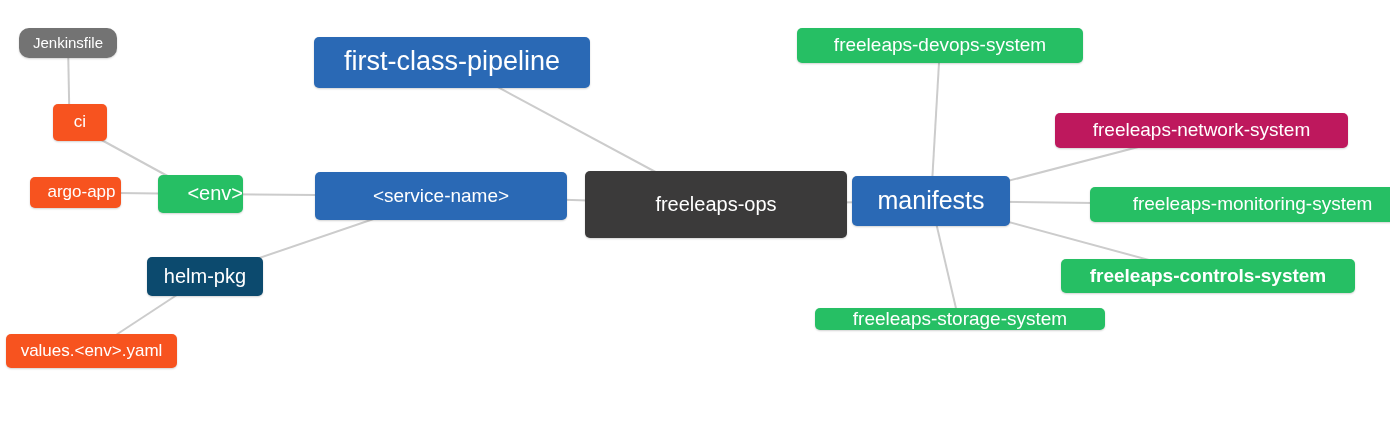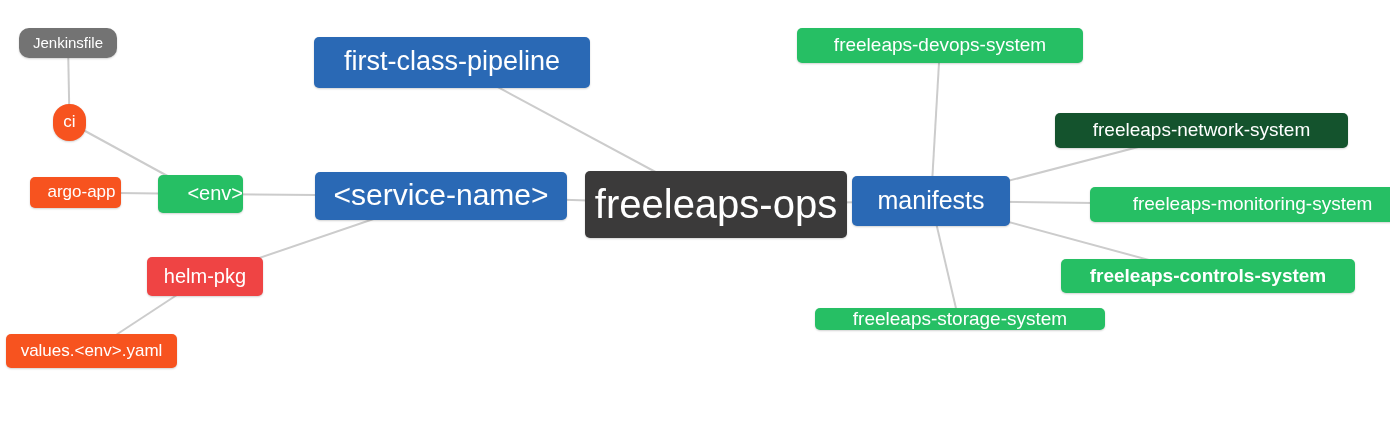--- a/index.html
+++ b/index.html
@@ -70,7 +70,7 @@
       <div class="node" style="left: 19px; top: 28px; width: 98px; height: 30px; background: #737373; font-size: 15px; color: rgb(255, 255, 255); border-radius: 10px;">
         <span>Jenkinsfile</span>
       </div>
-      <div class="node" style="left: 53px; top: 104px; width: 33px; height: 37px; background: rgb(247, 83, 31); font-size: 17px; color: rgb(255, 255, 255); border-radius: 16px;">
+      <div class="node" style="left: 53px; top: 104px; width: 54px; height: 37px; background: rgb(247, 83, 31); font-size: 17px; color: rgb(255, 255, 255);">
         <span>ci</span>
       </div>
       <div class="node" style="left: 30px; top: 177px; width: 91px; height: 31px; background: rgb(247, 83, 31); font-size: 17px; color: rgb(255, 255, 255); padding-left: 12px;">

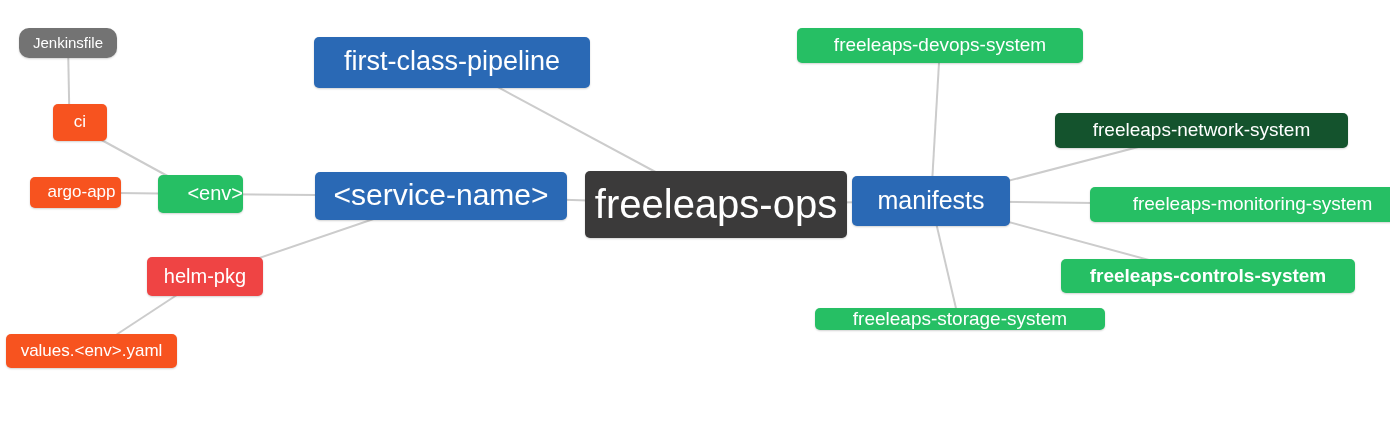--- a/index.html
+++ b/index.html
@@ -100,7 +100,7 @@
       <div class="node" style="left: 797px; top: 28px; width: 286px; height: 35px; background: rgb(38, 191, 100); font-size: 19px; color: rgb(255, 255, 255);">
         <span>freeleaps-devops-system</span>
       </div>
-      <div class="node" style="left: 1055px; top: 113px; width: 293px; height: 35px; background: #14532d; font-size: 19px; color: rgb(255, 255, 255);">
+      <div class="node" style="left: 1055px; top: 113px; width: 293px; height: 35px; background: #be185d; font-size: 19px; color: rgb(255, 255, 255);">
         <span>freeleaps-network-system</span>
       </div>
       <div class="node" style="left: 1050px; top: 187px; width: 325px; height: 35px; background: rgb(38, 191, 100); font-size: 19px; color: rgb(255, 255, 255); margin-left: 40px;">

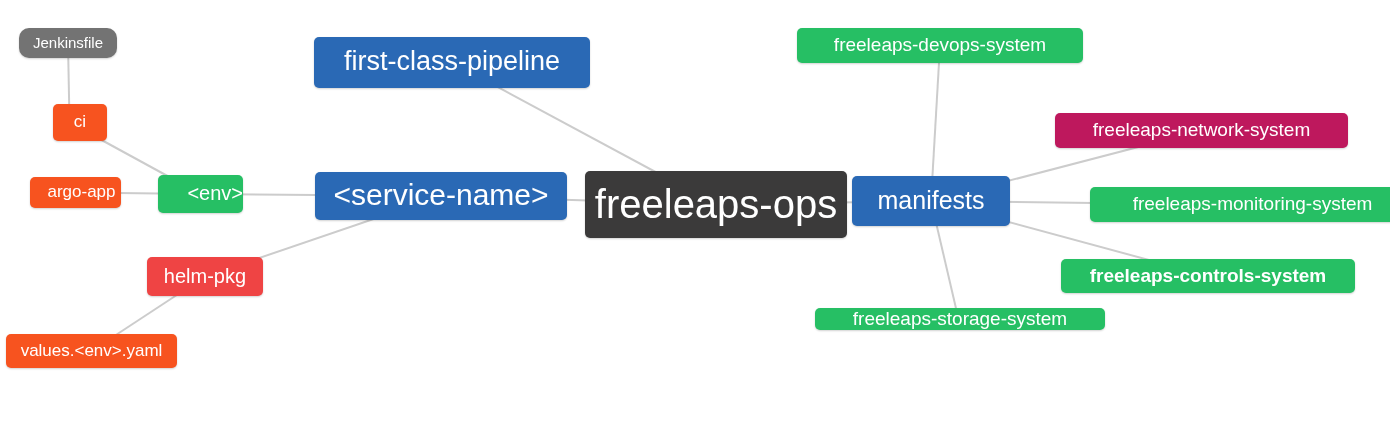--- a/index.html
+++ b/index.html
@@ -88,7 +88,7 @@
       <div class="node" style="left: 314px; top: 37px; width: 276px; height: 51px; background: rgb(42, 105, 181); font-size: 27px; color: rgb(255, 255, 255);">
         <span>first-class-pipeline</span>
       </div>
-      <div class="node" style="left: 315px; top: 172px; width: 252px; height: 48px; background: rgb(42, 105, 181); font-size: 30px; color: rgb(255, 255, 255);">
+      <div class="node" style="left: 315px; top: 172px; width: 252px; height: 48px; background: rgb(42, 105, 181); font-size: 19px; color: rgb(255, 255, 255);">
         <span>&lt;service-name&gt;</span>
       </div>
       <div class="node" style="left: 585px; top: 171px; width: 262px; height: 67px; background: rgb(59, 58, 58); font-size: 40px; color: rgb(255, 255, 255);">

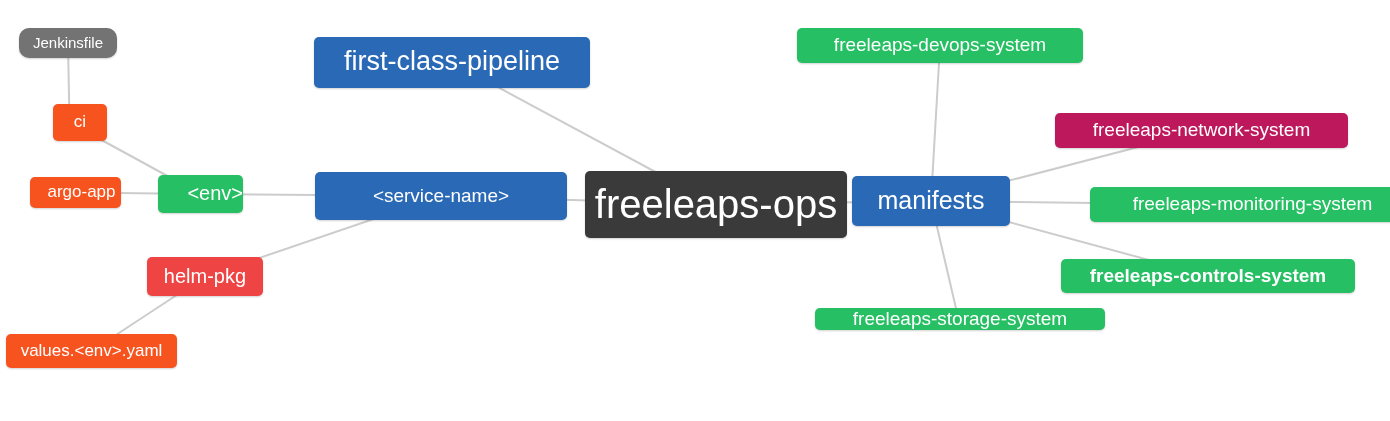--- a/index.html
+++ b/index.html
@@ -91,7 +91,7 @@
       <div class="node" style="left: 315px; top: 172px; width: 252px; height: 48px; background: rgb(42, 105, 181); font-size: 19px; color: rgb(255, 255, 255);">
         <span>&lt;service-name&gt;</span>
       </div>
-      <div class="node" style="left: 585px; top: 171px; width: 262px; height: 67px; background: rgb(59, 58, 58); font-size: 40px; color: rgb(255, 255, 255);">
+      <div class="node" style="left: 585px; top: 171px; width: 262px; height: 67px; background: rgb(59, 58, 58); font-size: 20px; color: rgb(255, 255, 255);">
         <span>freeleaps-ops</span>
       </div>
       <div class="node" style="left: 852px; top: 176px; width: 158px; height: 50px; background: rgb(42, 105, 181); font-size: 25px; color: rgb(255, 255, 255);">

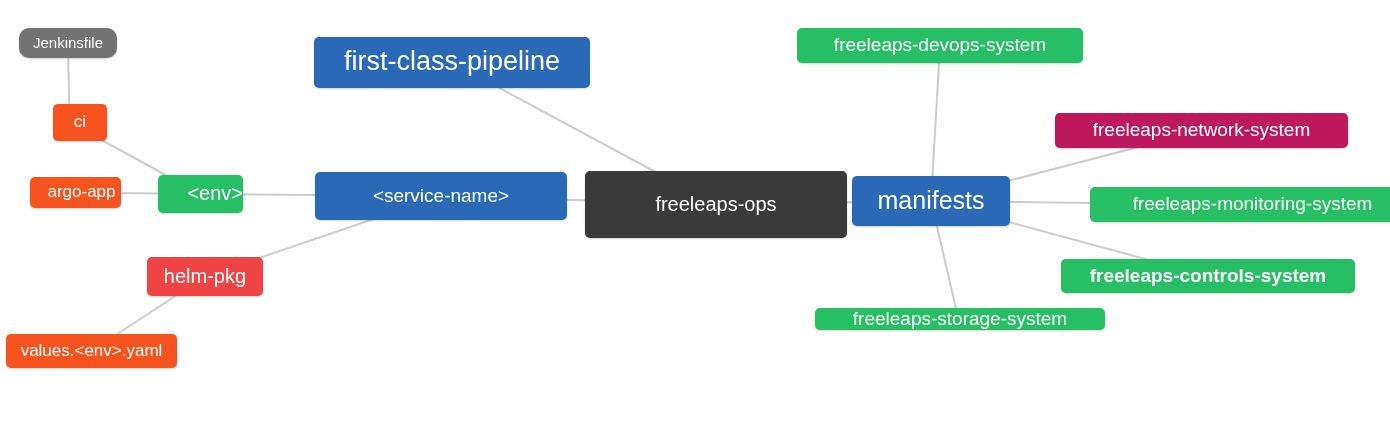--- a/index.html
+++ b/index.html
@@ -79,7 +79,7 @@
       <div class="node" style="left: 158px; top: 175px; width: 85px; height: 38px; background: rgb(38, 191, 100); font-size: 20px; color: rgb(255, 255, 255); justify-content: flex-end;">
         <span>&lt;env&gt;</span>
       </div>
-      <div class="node" style="left: 147px; top: 257px; width: 116px; height: 39px; background: #ef4444; font-size: 20px; color: rgb(255, 255, 255);">
+      <div class="node" style="left: 147px; top: 257px; width: 116px; height: 39px; background: #0c4a6e; font-size: 20px; color: rgb(255, 255, 255);">
         <span>helm-pkg</span>
       </div>
       <div class="node" style="left: 6px; top: 334px; width: 171px; height: 34px; background: rgb(247, 83, 31); font-size: 17px; color: rgb(255, 255, 255); text-align: center;">

